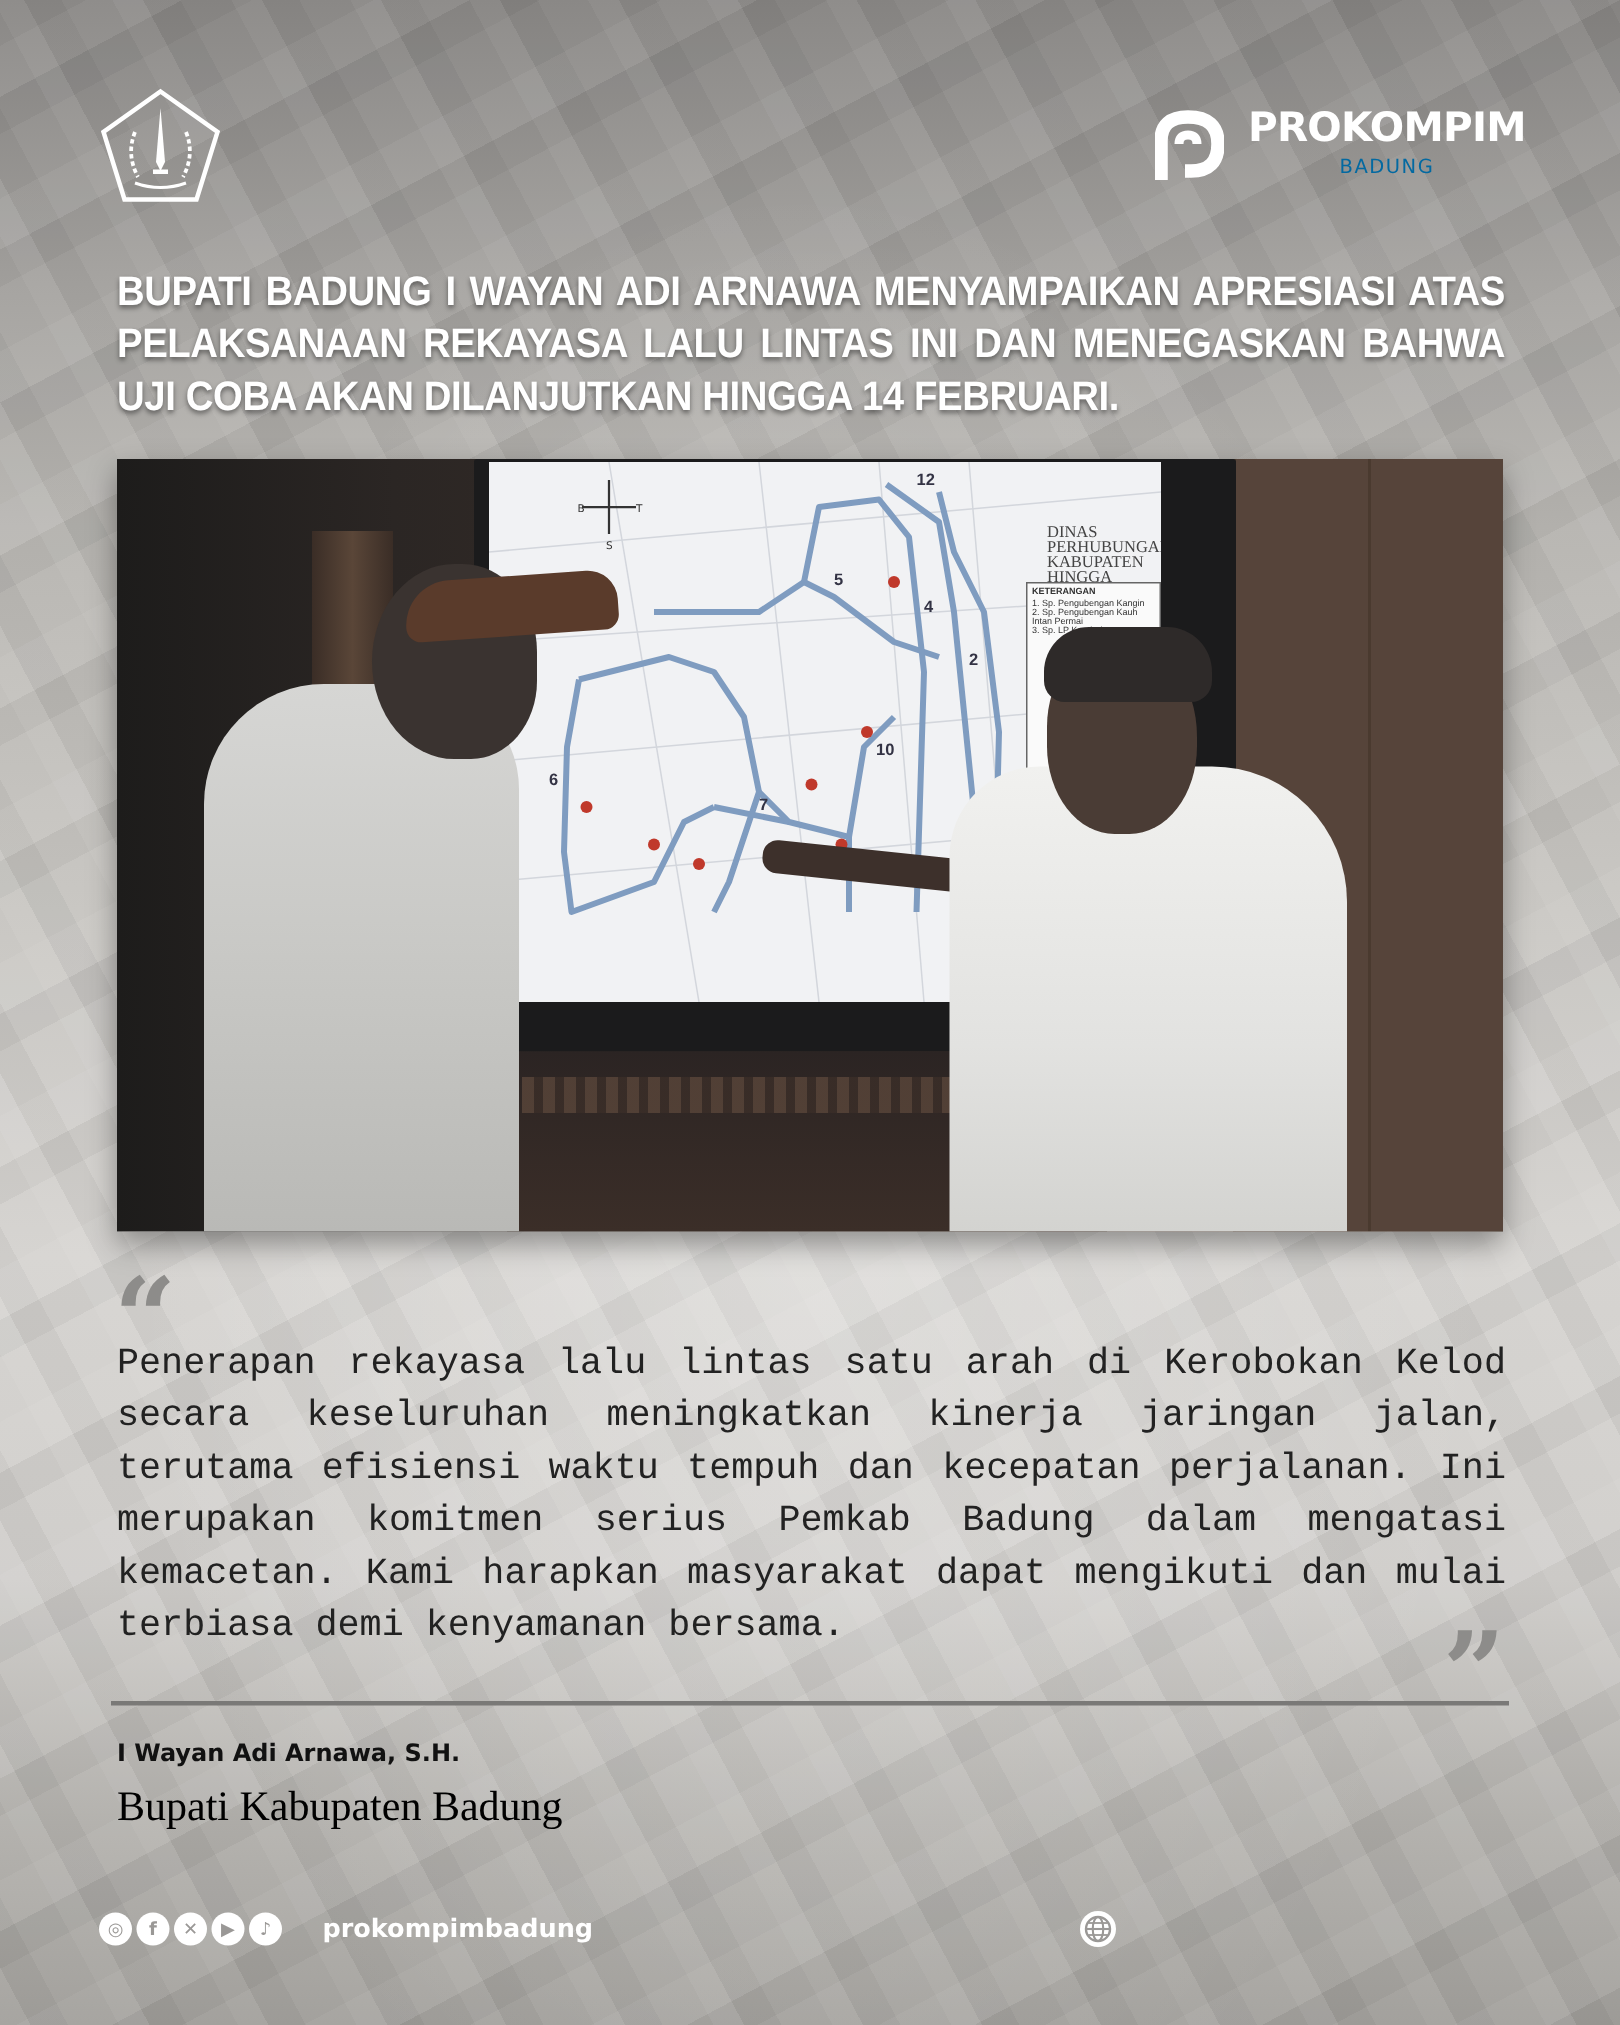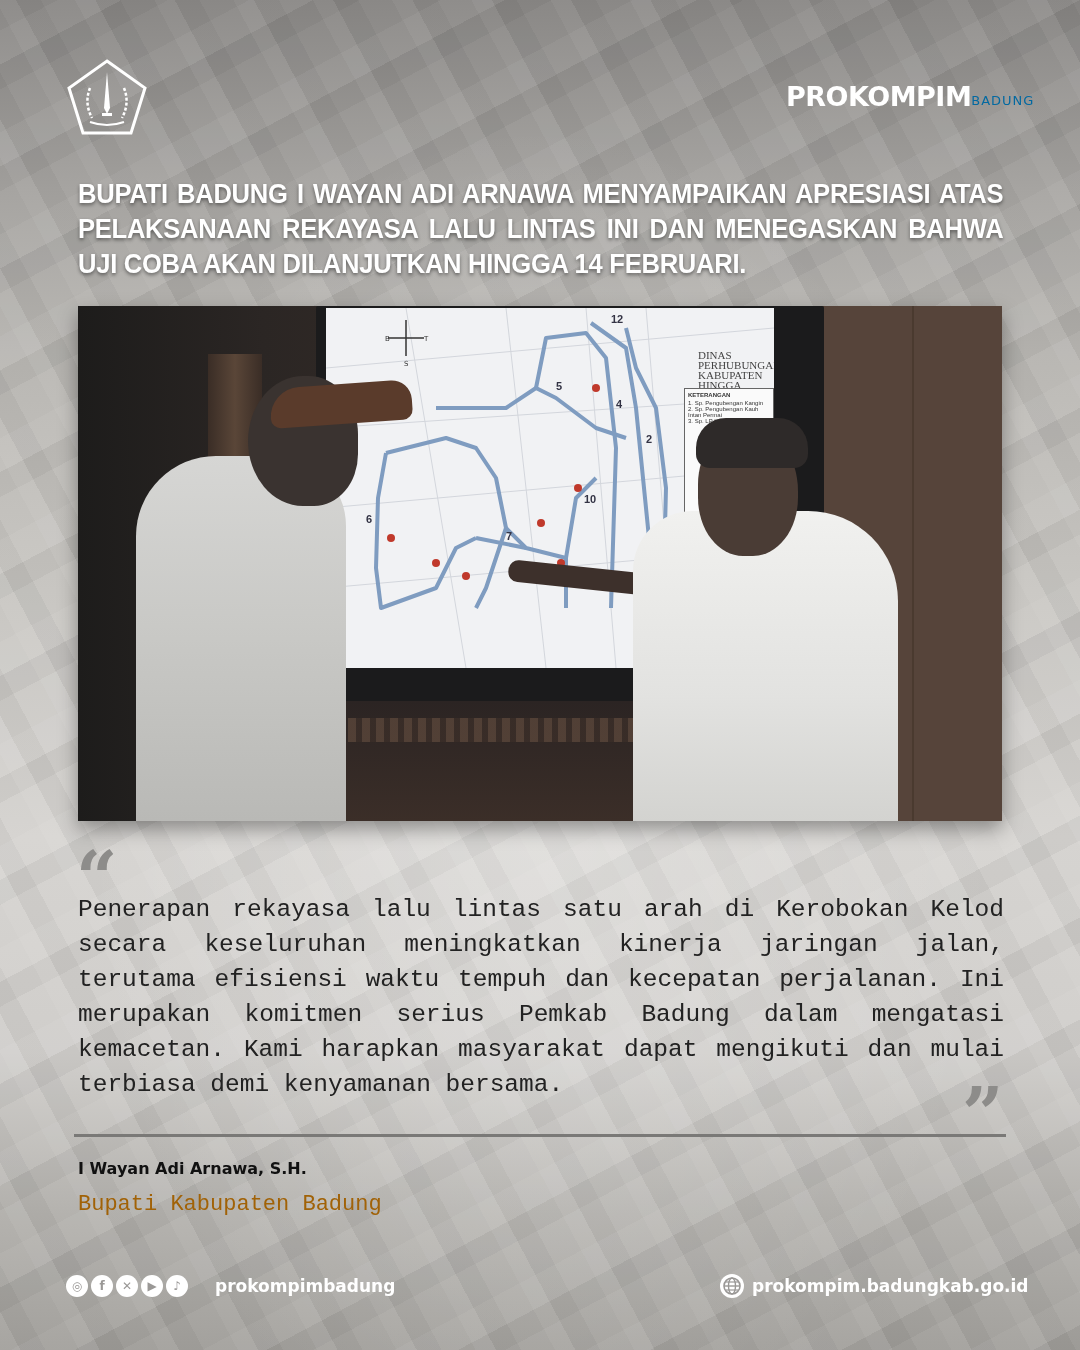--- a/index.html
+++ b/index.html
@@ -26,7 +26,7 @@
   .crest { position: absolute; left: 66px; top: 58px; width: 82px; height: 78px; }
   .brand { position: absolute; left: 770px; top: 70px; width: 250px; height: 54px; display: flex; align-items: center; }
   .brand-mark { width: 46px; height: 50px; margin-right: 16px; }
-  .brand-text { display: flex; flex-direction: row; align-items: flex-end; }
+  .brand-text { display: flex; flex-direction: column; align-items: center; }
   .brand-name { font-family: "DejaVu Sans", sans-serif; font-weight: bold; color: #fff; font-size: 27px; letter-spacing: -0.5px; line-height: 28px; }
   .brand-sub { font-family: "DejaVu Sans", sans-serif; color: #0369a1; font-size: 13px; letter-spacing: 1px; line-height: 20px; margin-top: 2px; }
 

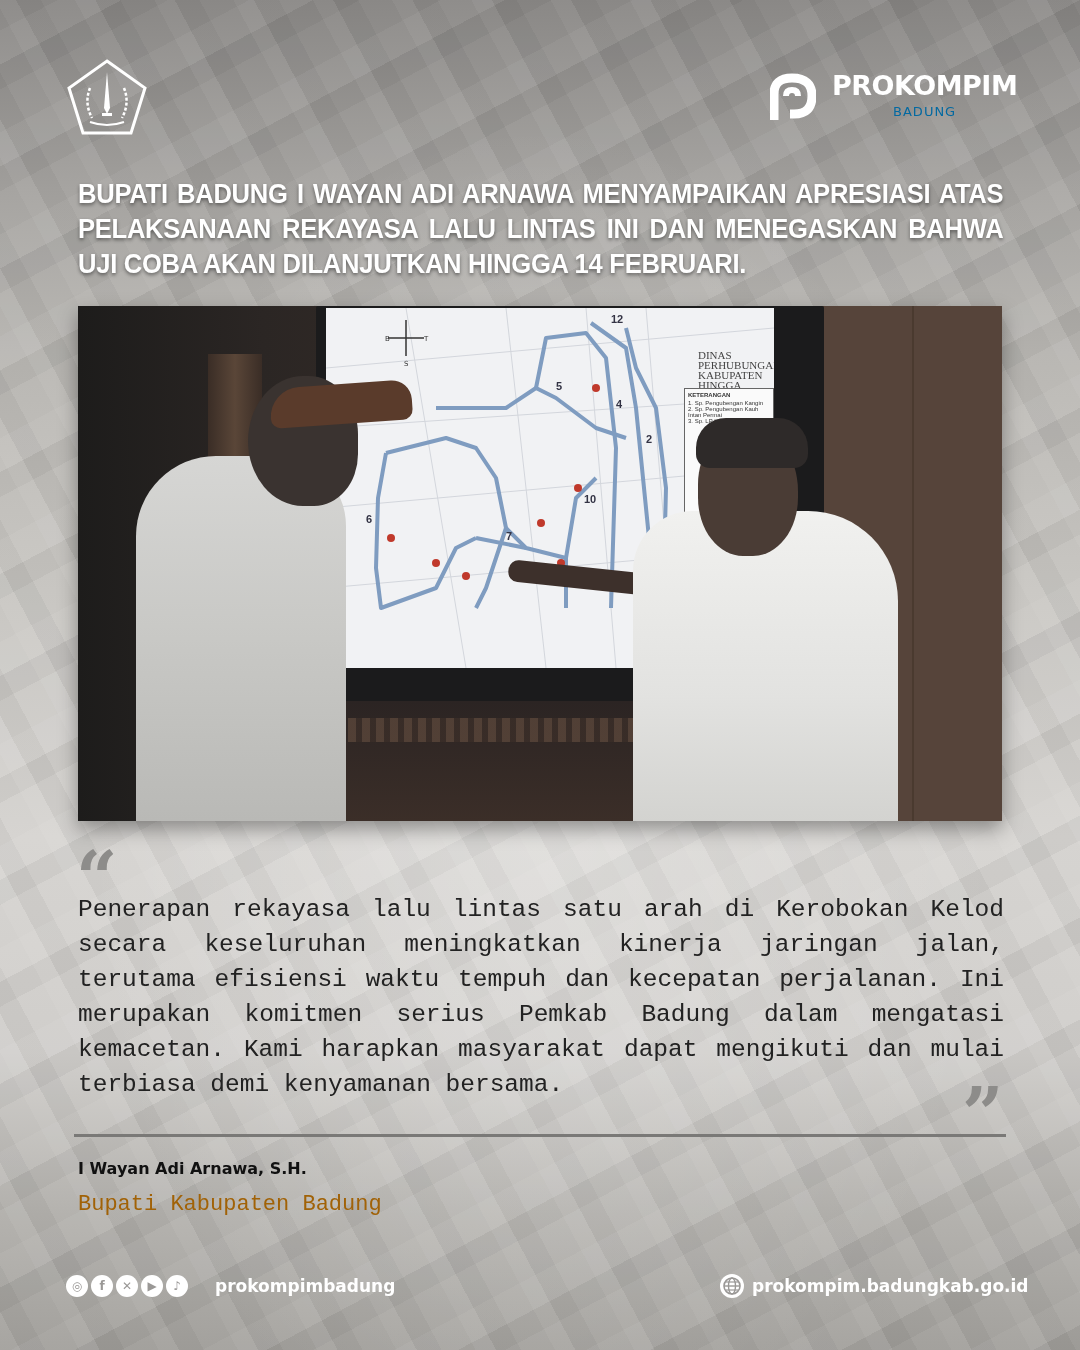--- a/index.html
+++ b/index.html
@@ -76,7 +76,7 @@
   .divider { position: absolute; left: 74px; top: 1134px; width: 932px; height: 3px; background: #7a7977; }
 
   .speaker-name { position: absolute; left: 78px; top: 1153px; font-family: "DejaVu Sans", sans-serif; font-weight: bold; font-size: 16px; line-height: 32px; color: #111; }
-  .speaker-role { position: absolute; left: 78px; top: 1188px; font-family: Liberation Mono, monospace; font-size: 22px; line-height: 34px; color: #a16207; }
+  .speaker-role { position: absolute; left: 78px; top: 1188px; font-family: Liberation Serif, serif; font-size: 28px; line-height: 34px; color: #000000; }
 
   
   .social { position: absolute; left: 66px; top: 1274px; height: 24px; display: flex; align-items: center; gap: 3px; }

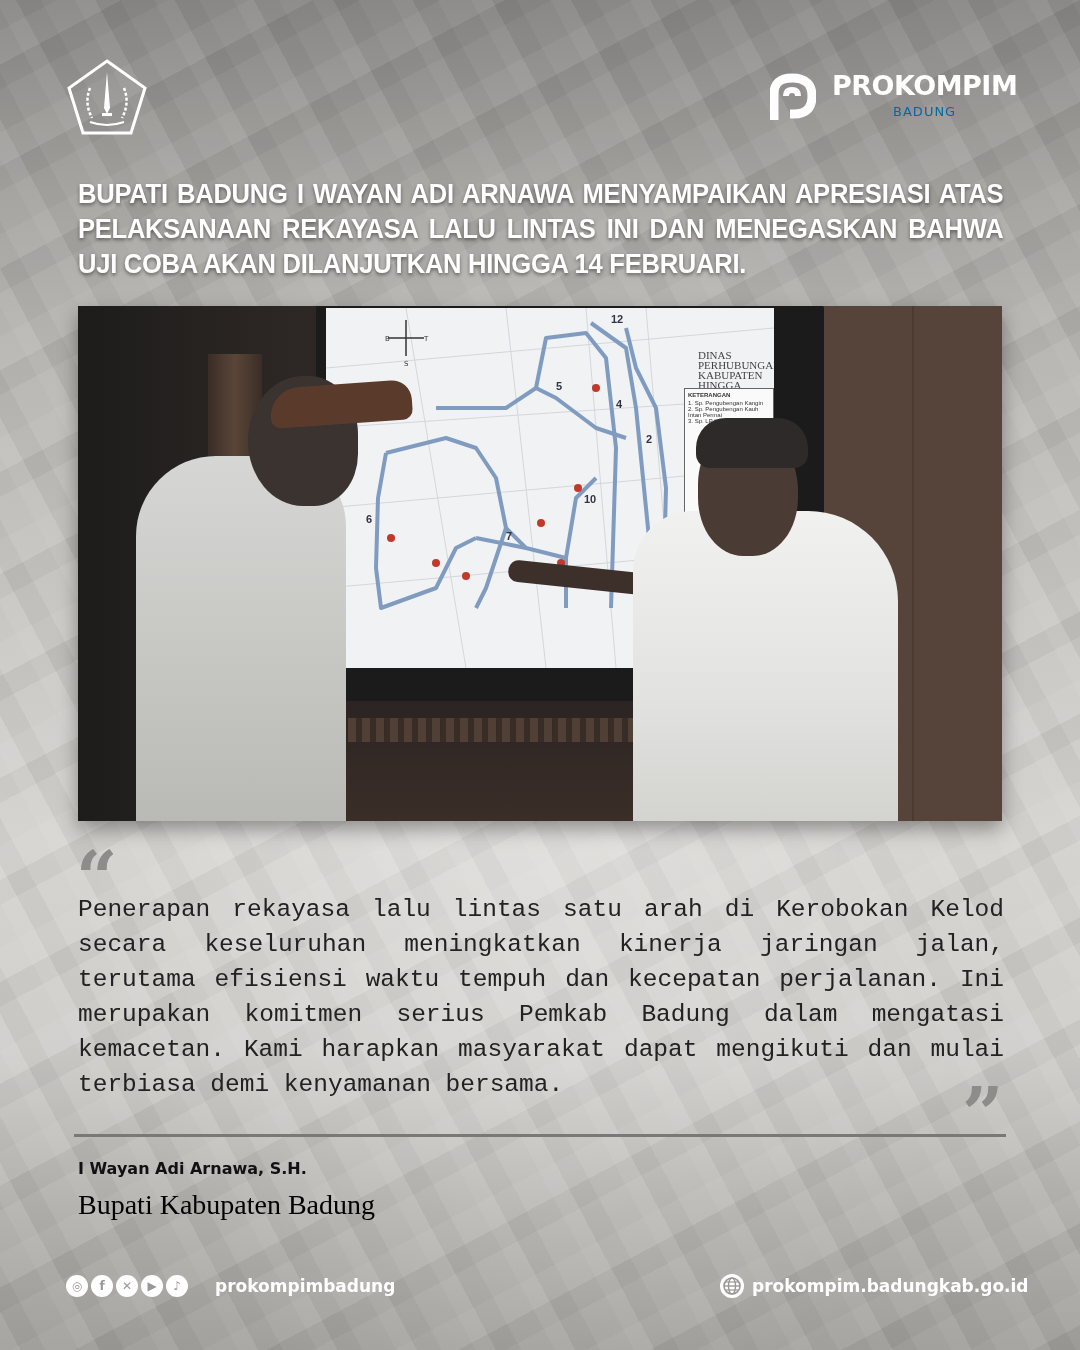--- a/index.html
+++ b/index.html
@@ -220,7 +220,6 @@
       <line x1="3.5" y1="14" x2="16.5" y2="14" stroke="#9a9896" stroke-width="1.2"></line>
     </svg>
   </span>
-  <span class="website-url">prokompim.badungkab.go.id</span>
 </div>
 
 </body></html>

